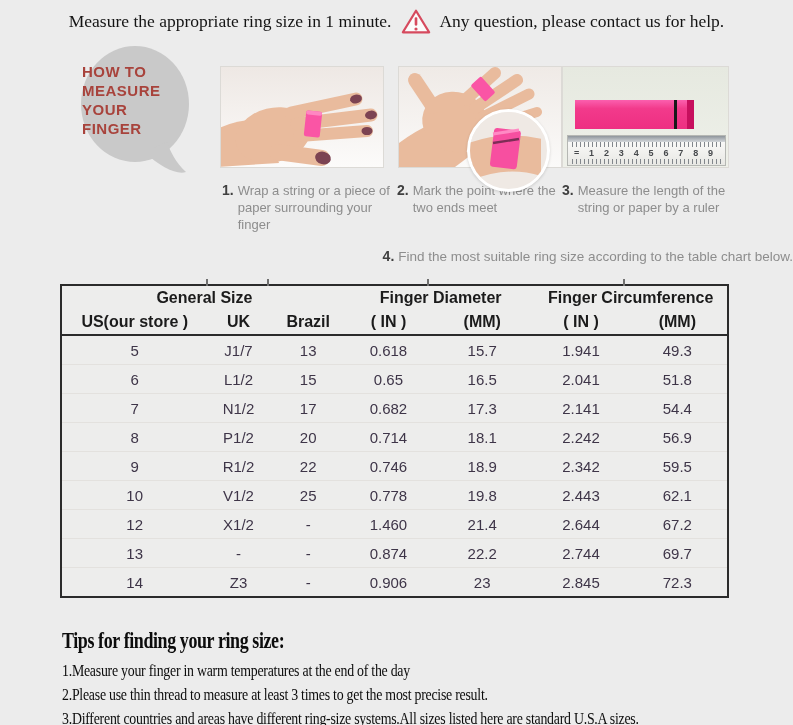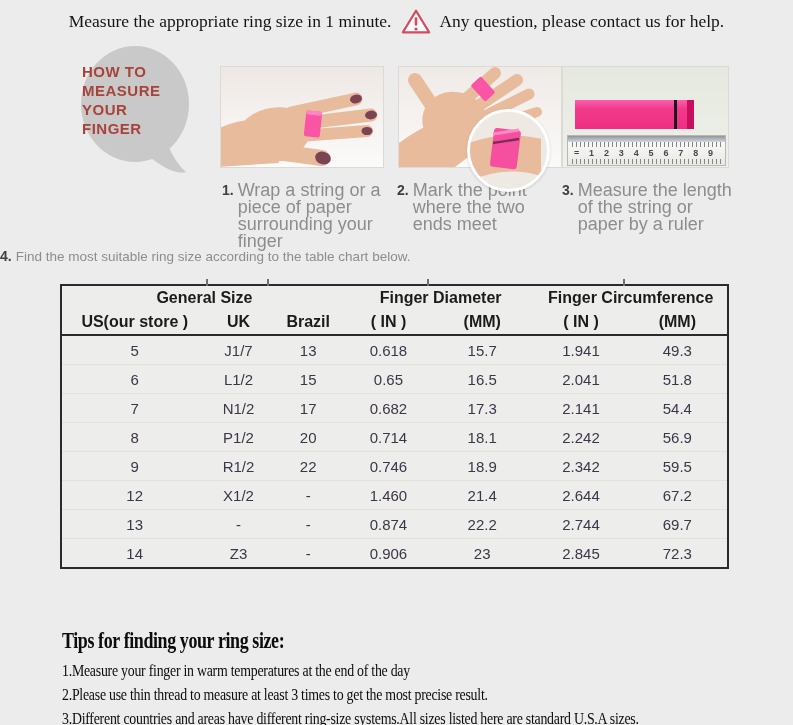--- a/index.html
+++ b/index.html
@@ -60,7 +60,7 @@
   .step2{ left:397px; top:182px; width:166px; }
   .step3{ left:562px; top:182px; width:172px; }
   .step-num{ font-weight:bold; font-size:14px; color:#404040; line-height:17px; }
-  .step-text{ font-size:18px; color:#8d8d8d; line-height:17px; }
+  .step-text{ font-size:13px; color:#8d8d8d; line-height:17px; }
   .step4{ position:absolute; top:247px; left:0; width:100%; text-align:left; }
   .step4 .step-num{ margin-right:4px; }
   .step4 .step-text{ font-size:13.5px; }

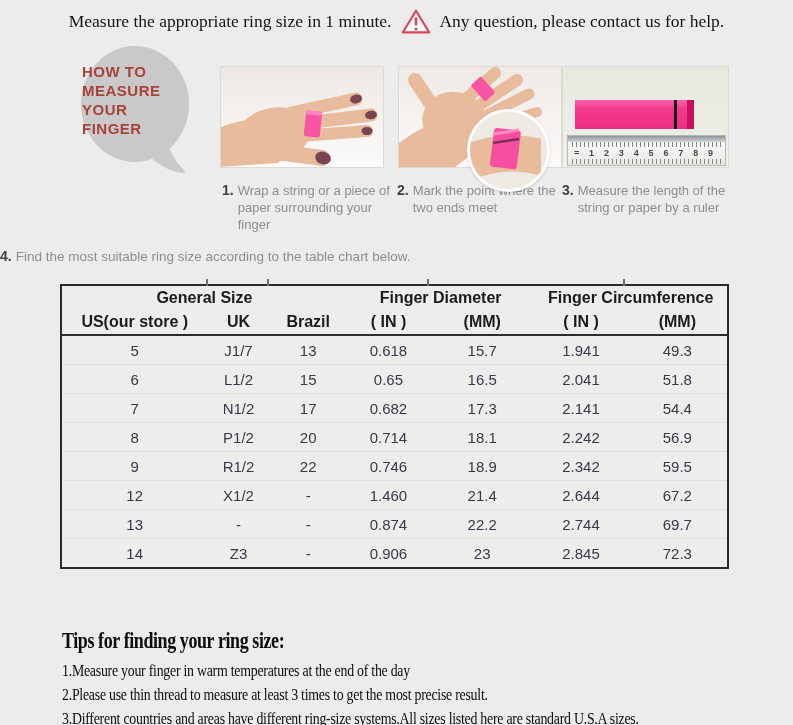--- a/index.html
+++ b/index.html
@@ -61,7 +61,7 @@
   .step3{ left:562px; top:182px; width:172px; }
   .step-num{ font-weight:bold; font-size:14px; color:#404040; line-height:17px; }
   .step-text{ font-size:13px; color:#8d8d8d; line-height:17px; }
-  .step4{ position:absolute; top:247px; left:0; width:100%; text-align:left; }
+  .step4{ position:absolute; top:247px; left:0; width:100%; text-align:right; }
   .step4 .step-num{ margin-right:4px; }
   .step4 .step-text{ font-size:13.5px; }
   

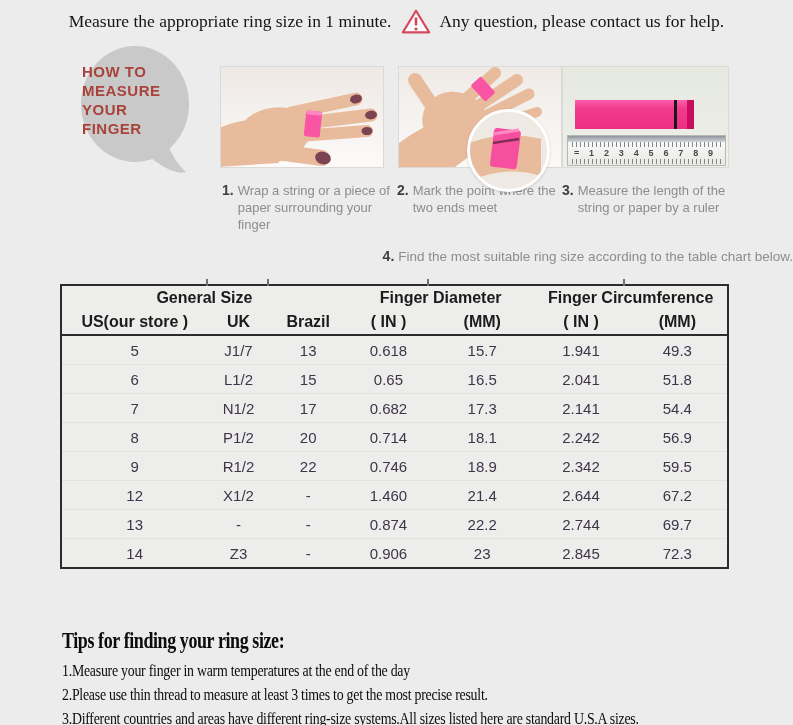--- a/index.html
+++ b/index.html
@@ -295,6 +295,15 @@
             <td>59.5</td>
           </tr>
           <tr>
+            <td>10</td>
+            <td>V1/2</td>
+            <td>25</td>
+            <td>0.778</td>
+            <td>19.8</td>
+            <td>2.443</td>
+            <td>62.1</td>
+          </tr>
+          <tr>
             <td>12</td>
             <td>X1/2</td>
             <td>-</td>

